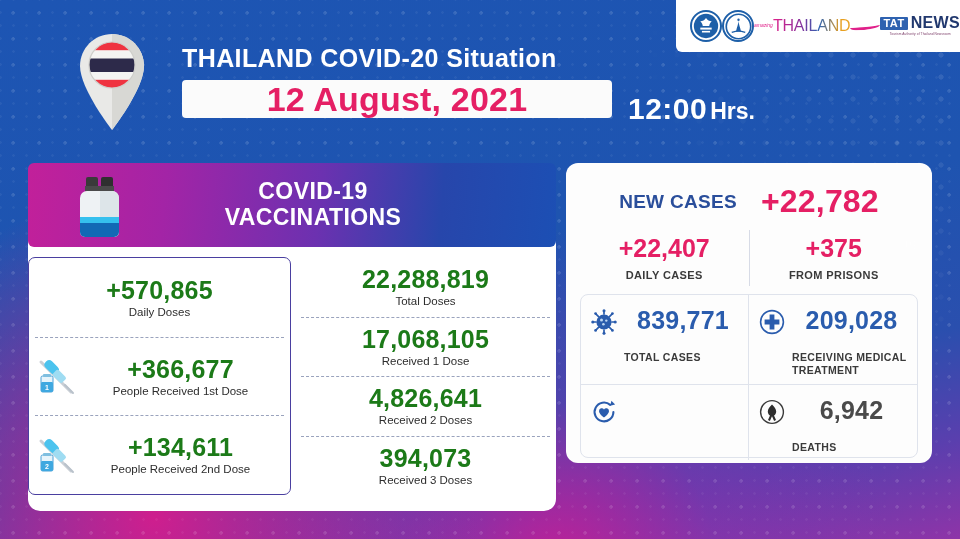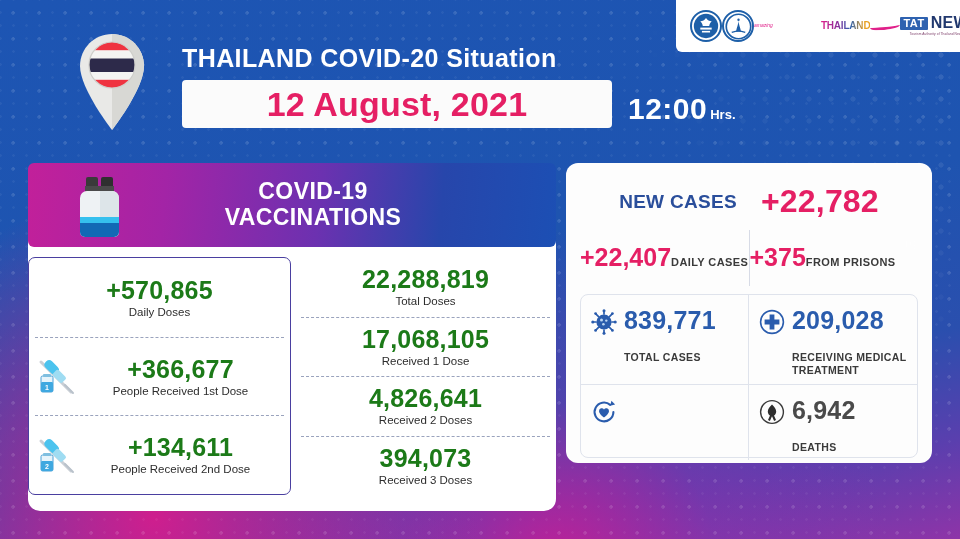--- a/index.html
+++ b/index.html
@@ -83,9 +83,9 @@
   .logo-thai { text-align: center; line-height: 1; }
   .logo-thai .small { font-size: 5px; color: #e0218a; font-style: italic; display: block; margin-bottom: 1px; }
   .logo-thai .big {
-    font-size: 10px; font-weight: bold; letter-spacing: -0.2px;
+    font-size: 16px; font-weight: normal; letter-spacing: -0.2px;
     background: linear-gradient(90deg,#e0218a 0%, #8a2f9c 35%, #2e62b0 60%, #e8a020 88%);
-    -webkit-background-clip: text; background-clip: text; color: transparent; margin-left: 48px;
+    -webkit-background-clip: text; background-clip: text; color: transparent;
   }
   .logo-thai .swoosh {
     display: block; width: 30px; height: 7px; margin: 1px auto 0;

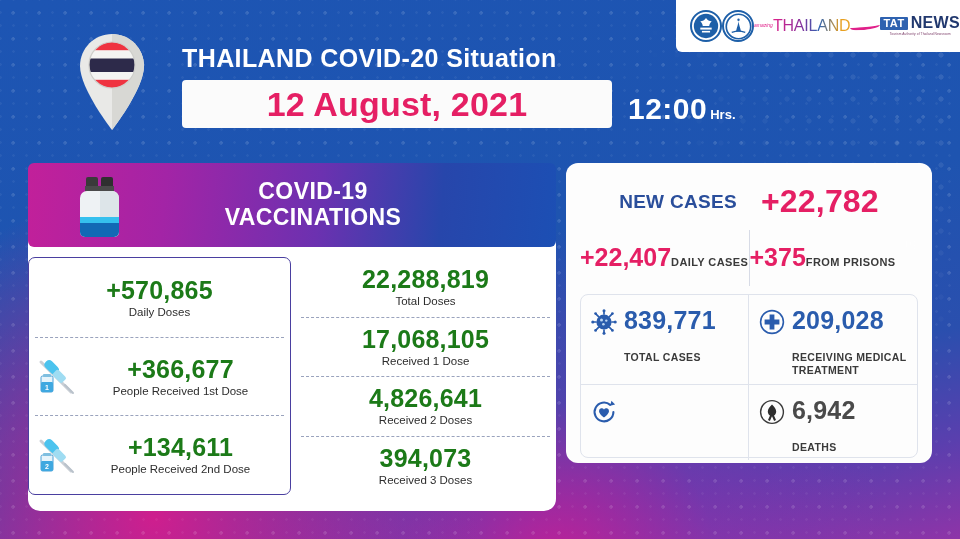--- a/index.html
+++ b/index.html
@@ -49,7 +49,7 @@
   }
   .date-band {
     position: absolute; left: 182px; top: 80px;
-    width: 430px; height: 48px;
+    width: 430px; height: 38px;
     background: #fbfbfb;
     border-radius: 4px;
     display: flex; align-items: center; justify-content: center;

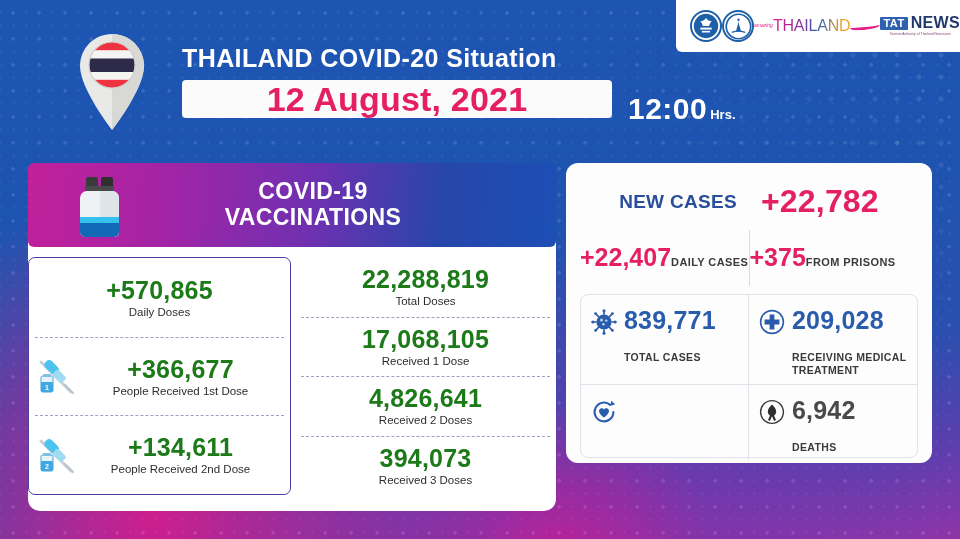--- a/index.html
+++ b/index.html
@@ -62,7 +62,7 @@
     color: #fff; display: flex; align-items: baseline; gap: 3px;
   }
   .clock .time { font-size: 30px; font-weight: bold; letter-spacing: 0.5px; }
-  .clock .unit { font-size: 13px; font-weight: bold; }
+  .clock .unit { font-size: 23px; font-weight: bold; }
 
   
   .logo-strip {

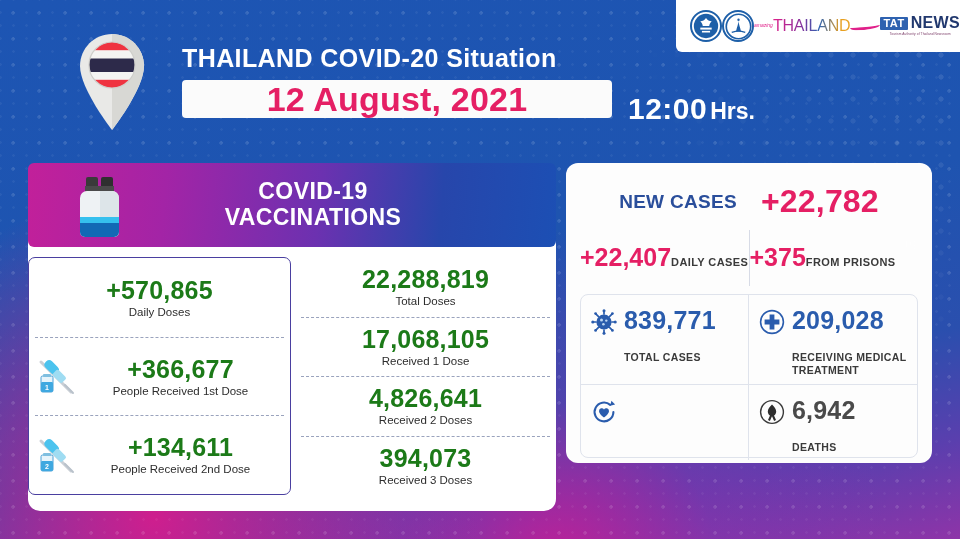--- a/index.html
+++ b/index.html
@@ -164,8 +164,8 @@
   }
   .split-row { display: flex; margin-top: 10px; height: 56px; }
   .split-cell {
-    flex: 1; text-align: center; display: flex; flex-direction: row;
-    align-items: center; justify-content: flex-start;
+    flex: 1; text-align: center; display: flex; flex-direction: column;
+    align-items: center; justify-content: center;
   }
   .split-cell + .split-cell { border-left: 1.3px solid #d7dbe6; }
   .split-cell .sc-num { color: #e51f64; font-size: 25px; font-weight: bold; line-height: 1.1; }

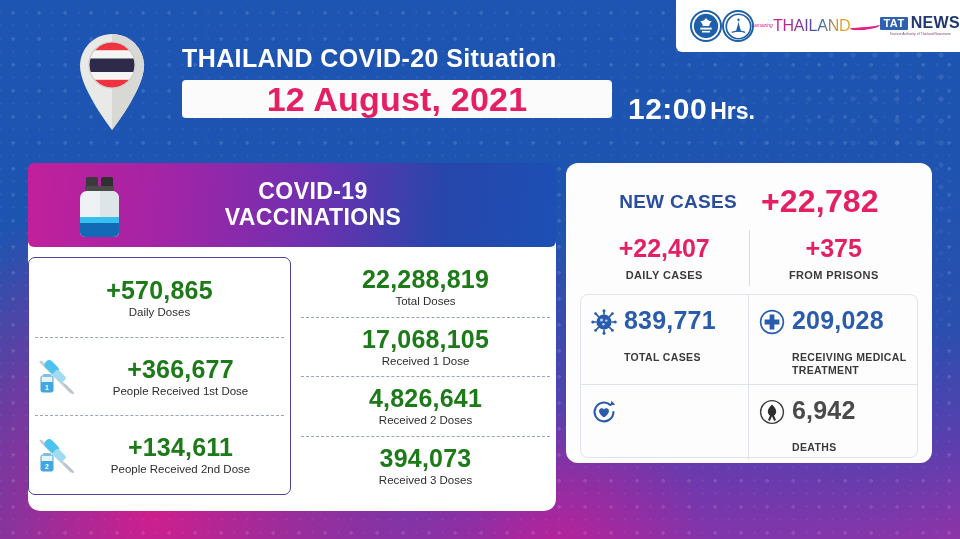--- a/index.html
+++ b/index.html
@@ -182,7 +182,7 @@
   .stat .ico { width: 26px; height: 26px; flex: 0 0 26px; margin-top: 2px; }
   .stat .ico svg { width: 100%; height: 100%; display: block; }
   .stat .body { flex: 1; }
-  .stat .s-num { color: #2a5cad; font-size: 25px; font-weight: bold; line-height: 1.05; letter-spacing: 0.2px; }
+  .stat .s-num { color: #2a5cad; font-size: 25px; font-weight: bold; line-height: 1.05; letter-spacing: 0.2px; text-align: center; }
   .stat .s-lbl { color: #3a3a3a; font-size: 10.5px; font-weight: bold; letter-spacing: 0.35px; margin-top: 18px; line-height: 1.25; }
   .stat.deaths .s-num { color: #4a4a4a; }
   .stats-box .stat:nth-child(1) { border-right: 1.2px solid #dfe3ec; border-bottom: 1.2px solid #dfe3ec; }

